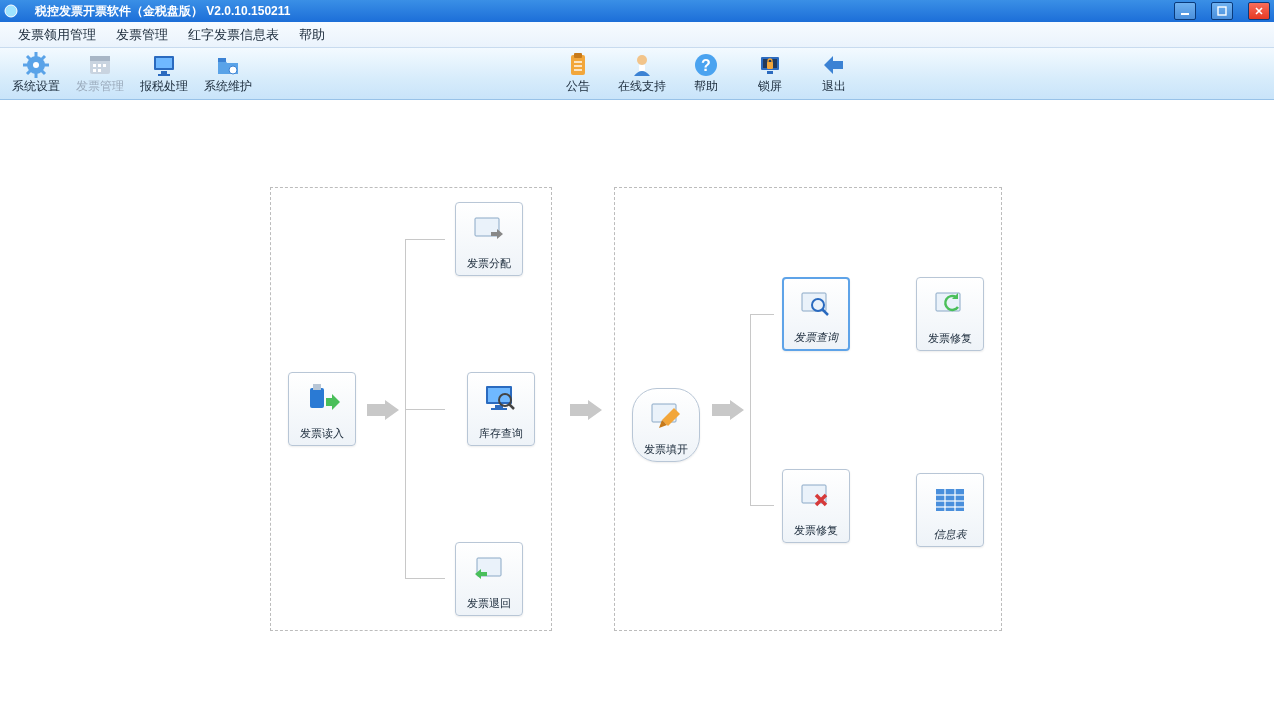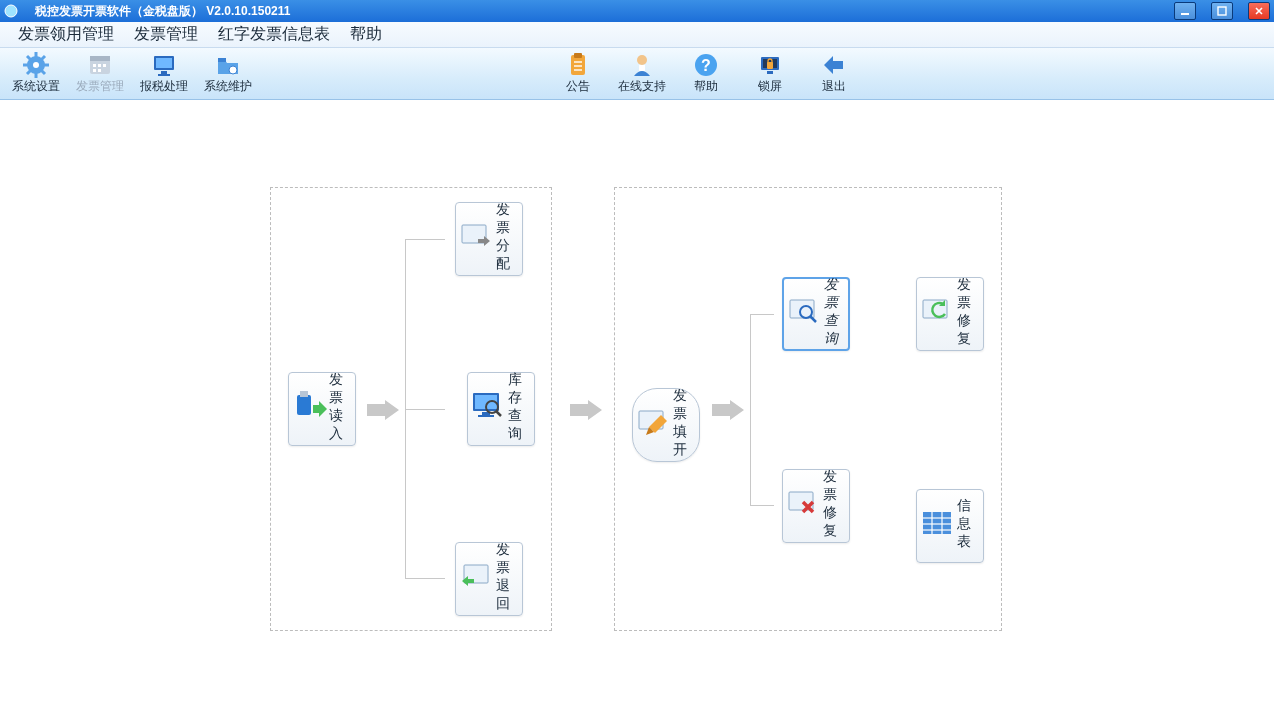--- a/index.html
+++ b/index.html
@@ -20,7 +20,7 @@
 
 
 .menubar { height: 26px; background: linear-gradient(to bottom,#f7fbff,#eaf3fc); border-bottom: 1px solid #c8dbef; display:flex; align-items:center; padding: 0 8px; }
-.menubar .menu-item { padding: 4px 10px; font-size: 16px; color: #1a2a3a; cursor: pointer; }
+.menubar .menu-item { padding: 4px 10px; font-size: 13px; color: #1a2a3a; cursor: pointer; }
 
 
 .toolbar { height: 52px; background: linear-gradient(to bottom,#f3faff,#d7ecfb 60%,#c9e4fa); border-bottom: 1px solid #98c2e8; display:flex; align-items:center; padding: 0 6px; }

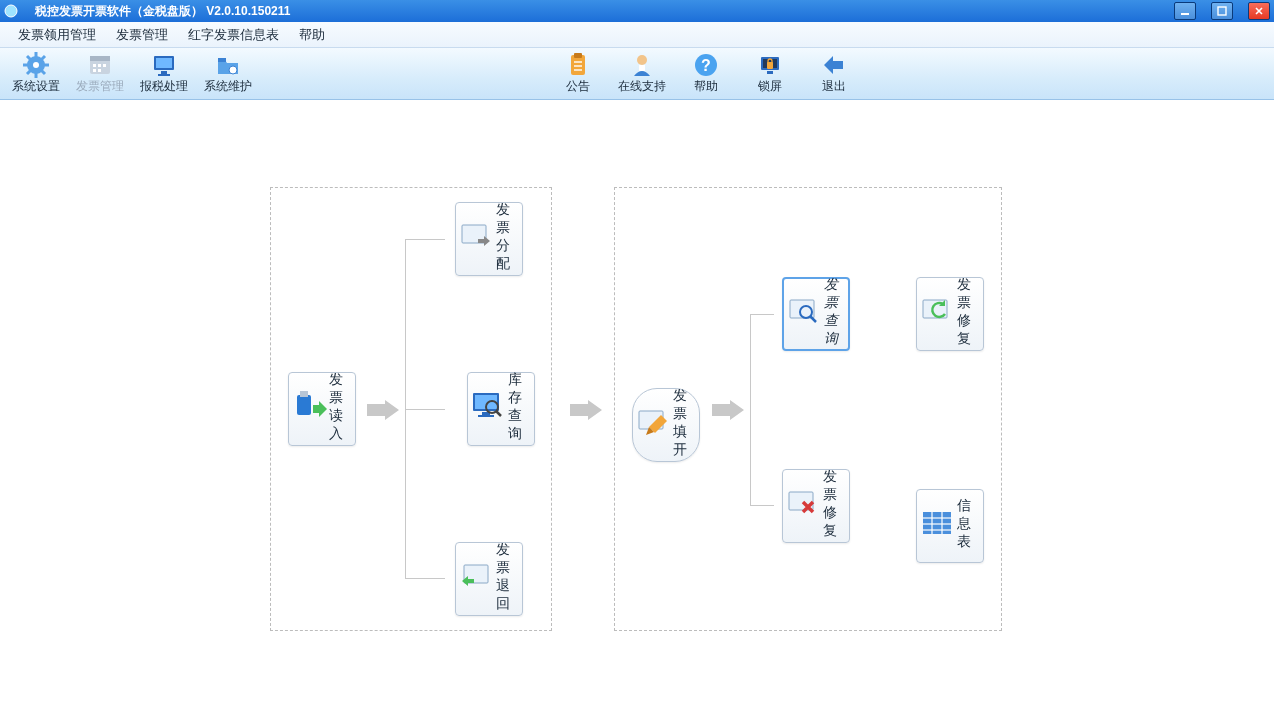--- a/index.html
+++ b/index.html
@@ -40,8 +40,8 @@
   position:absolute; width: 68px; height: 74px;
   background: linear-gradient(to bottom,#ffffff,#eef3f8);
   border: 1px solid #b8c6d6; border-radius: 4px;
-  display:flex; flex-direction:row; align-items:center; justify-content:flex-end;
-  padding-bottom: 4px; font-size: 14px; color: #1a2a3a; cursor:pointer;
+  display:flex; flex-direction:column; align-items:center; justify-content:flex-end;
+  padding-bottom: 4px; font-size: 11px; color: #1a2a3a; cursor:pointer;
   box-shadow: 0 1px 2px rgba(0,0,0,0.08);
 }
 .flow-btn.selected { border: 2px solid #5ea3e8; }

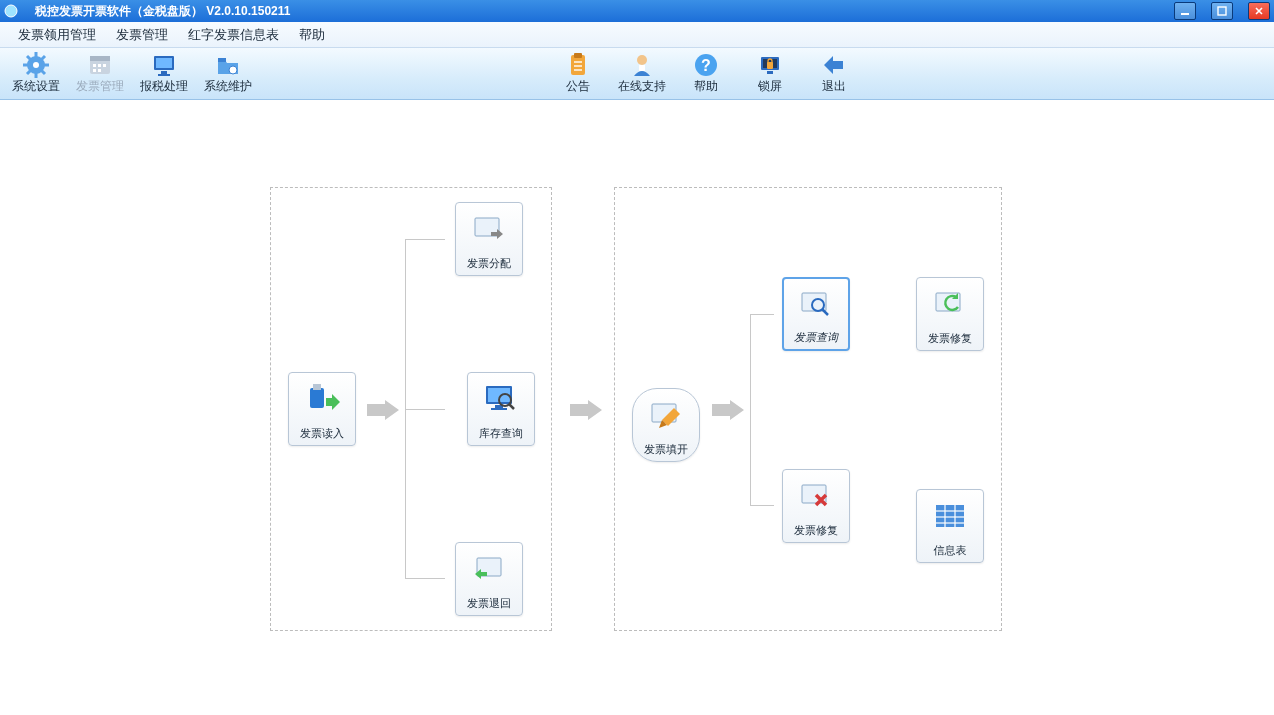--- a/index.html
+++ b/index.html
@@ -314,7 +314,7 @@
     </span>
     <span>发票修复</span>
   </div>
-  <div class="flow-btn" style="left:916px; top:389px;">
+  <div class="flow-btn" style="left:916px; top:373px;font-style:italic;">
     <span class="ficon">
       <svg width="40" height="40">
           <rect x="6" y="8" width="28" height="22" fill="#4a8fdc"></rect>

